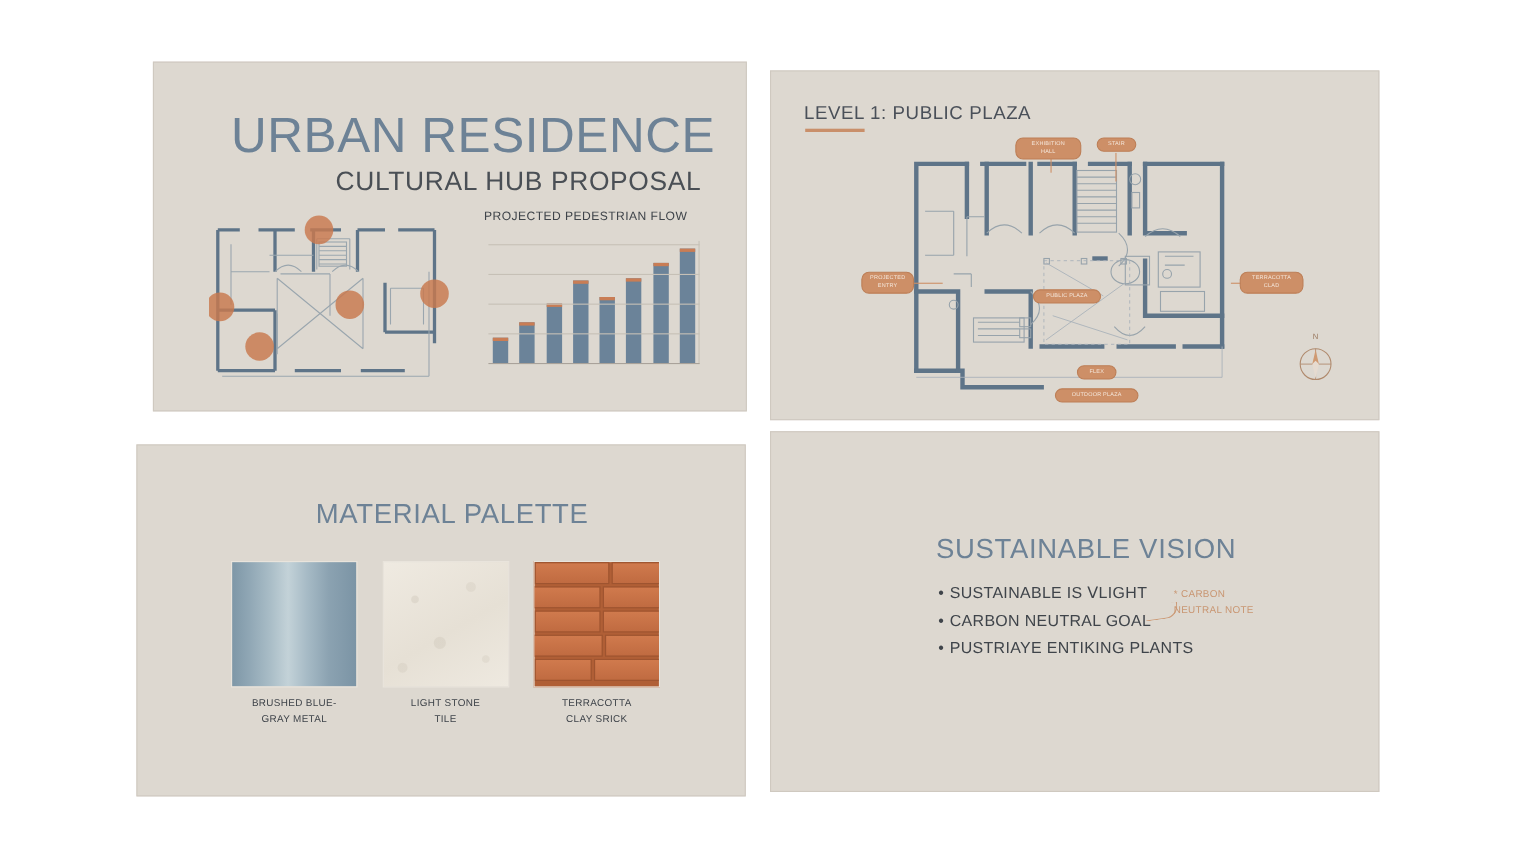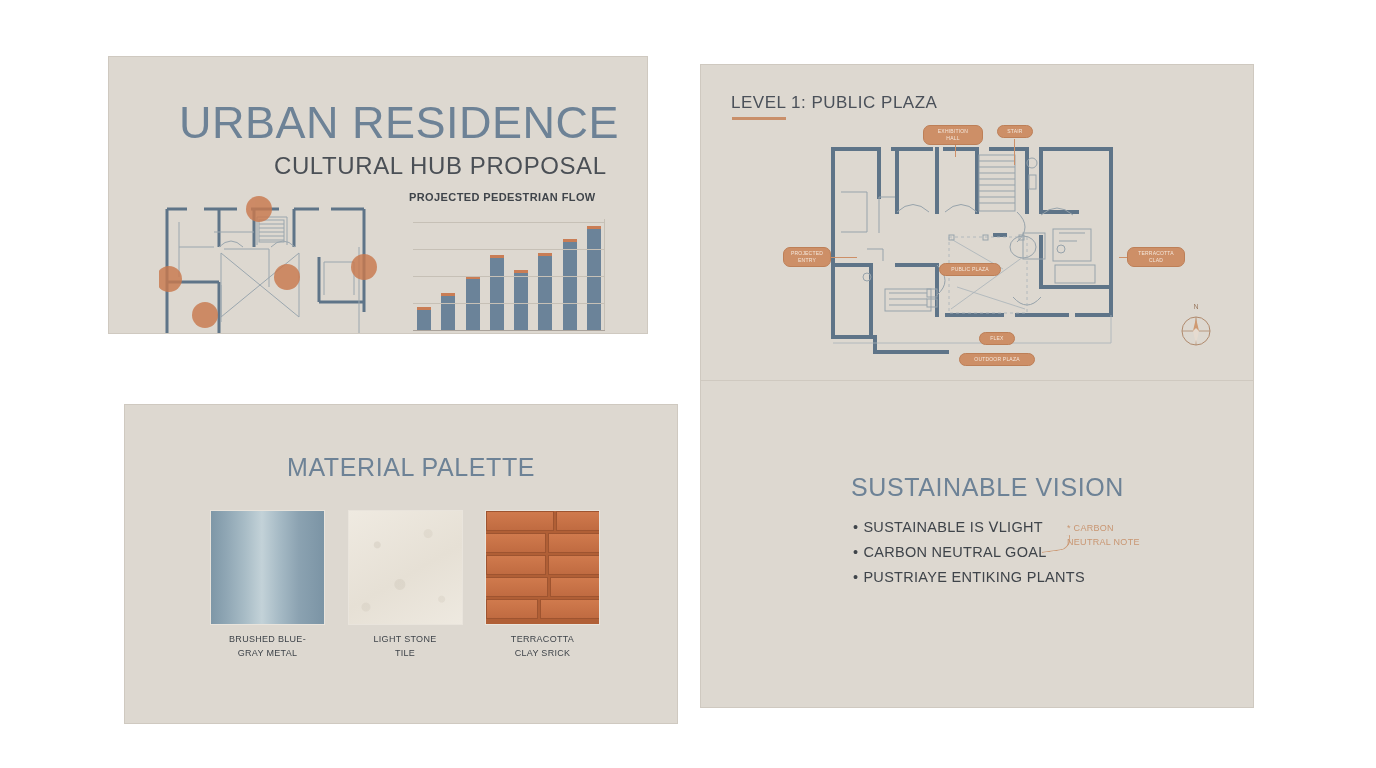--- a/index.html
+++ b/index.html
@@ -20,7 +20,7 @@
     border: 1px solid #cfc9c0;
     overflow: hidden;
   }
-  #slide-title   { left: 108px; top: 56px;  width: 540px; height: 278px; }
+  #slide-title   { left: 139px; top: 56px;  width: 540px; height: 318px; }
   #slide-plan    { left: 700px; top: 64px;  width: 554px; height: 318px; }
   #slide-palette { left: 124px; top: 404px; width: 554px; height: 320px; }
   #slide-vision  { left: 700px; top: 380px; width: 554px; height: 328px; }

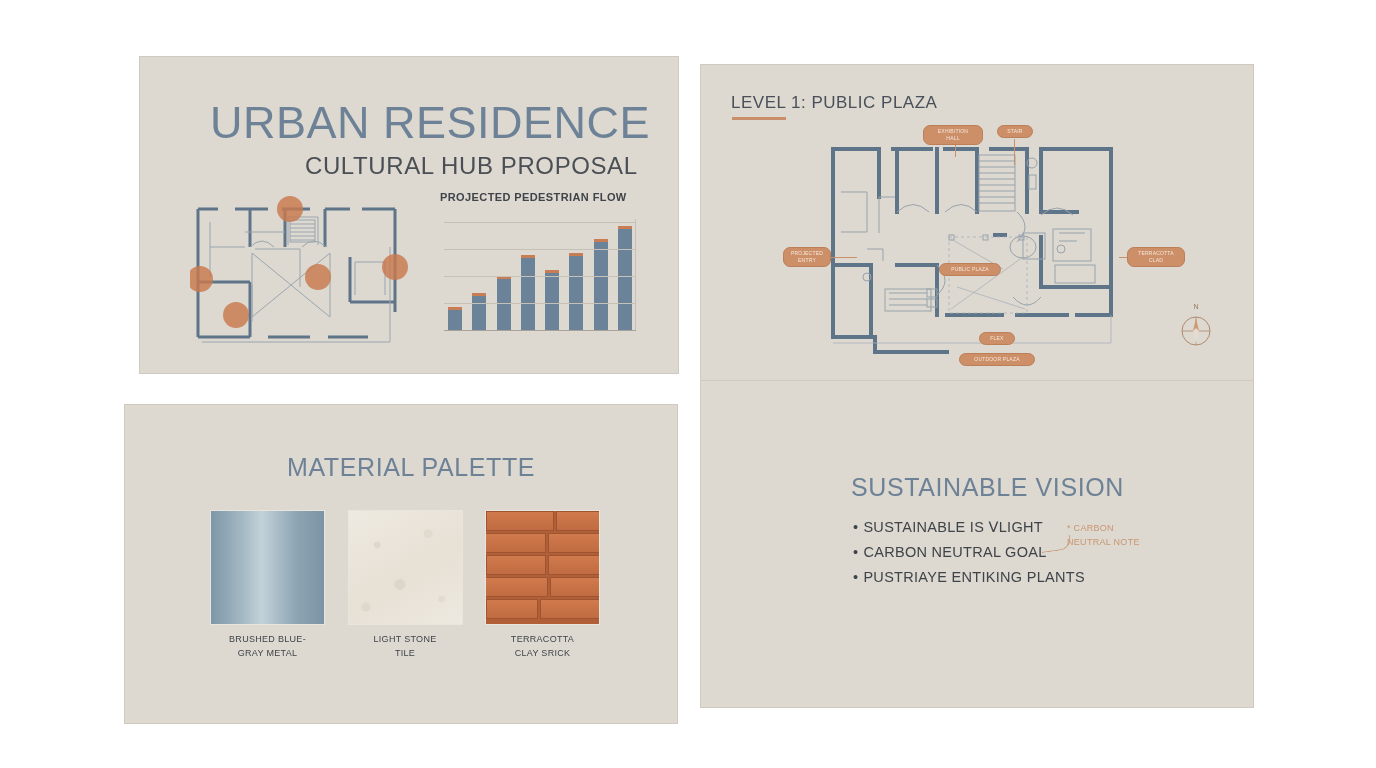--- a/index.html
+++ b/index.html
@@ -49,7 +49,7 @@
   .chart-title {
     position: absolute; left: 0; top: 0;
     font-size: 11px; letter-spacing: 0.4px;
-    color: #3f444a; white-space: nowrap; font-weight: bold;
+    color: #3f444a; white-space: nowrap;
   }
   .chart-plot {
     position: absolute; left: 4px; top: 28px;

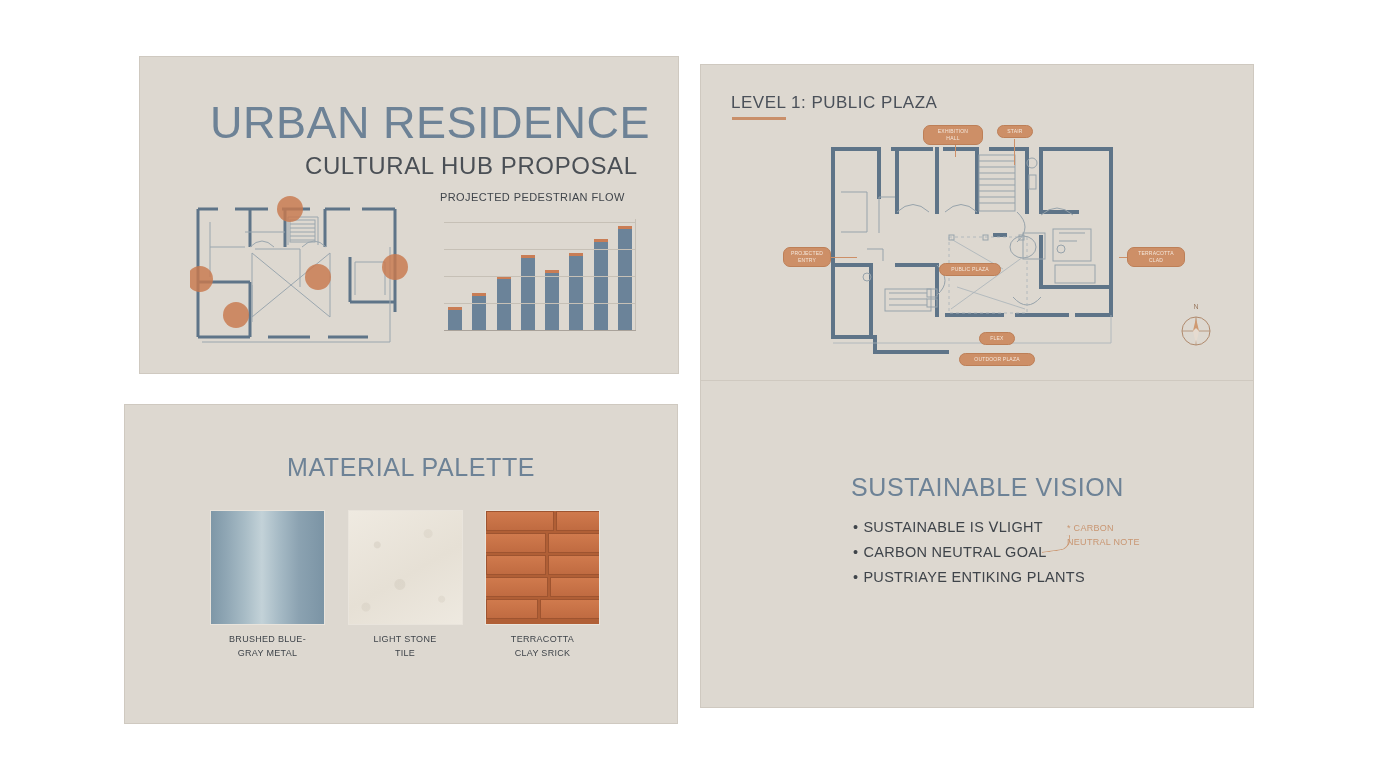--- a/index.html
+++ b/index.html
@@ -23,7 +23,7 @@
   #slide-title   { left: 139px; top: 56px;  width: 540px; height: 318px; }
   #slide-plan    { left: 700px; top: 64px;  width: 554px; height: 318px; }
   #slide-palette { left: 124px; top: 404px; width: 554px; height: 320px; }
-  #slide-vision  { left: 700px; top: 380px; width: 554px; height: 328px; }
+  #slide-vision  { left: 700px; top: 392px; width: 554px; height: 328px; }
 
   
   .main-title {

